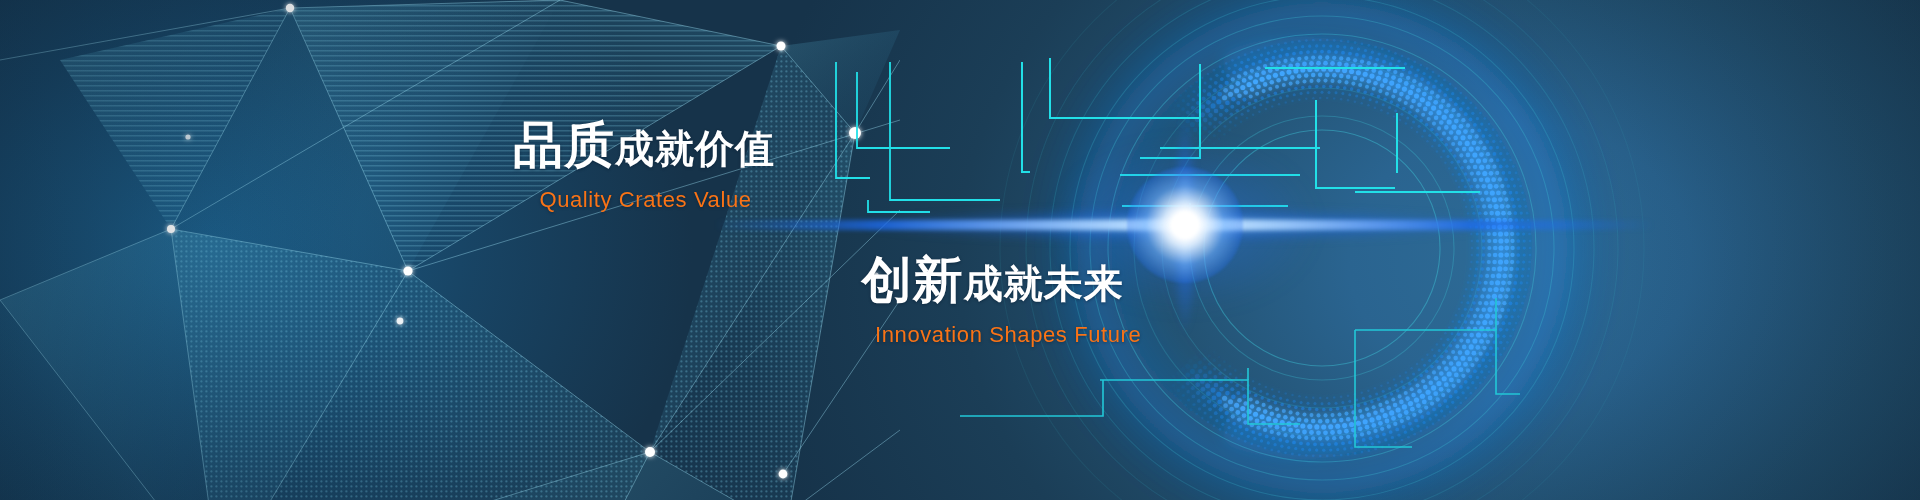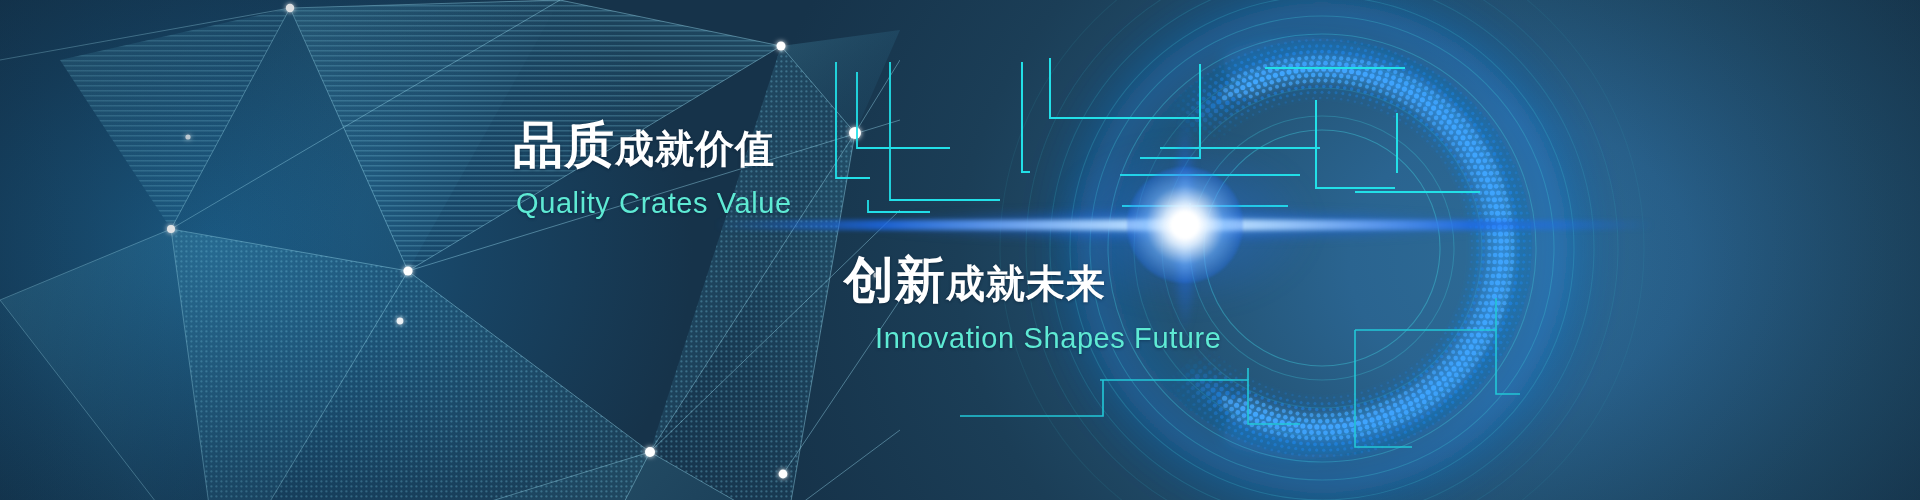--- a/index.html
+++ b/index.html
@@ -70,7 +70,7 @@
   }
 
   
-  .slogan{position:absolute;color:#ffffff;}
+  .slogan{position:absolute;color:#ffffff;text-align:center;}
   .cn-line{
     white-space:nowrap;
     line-height:1;

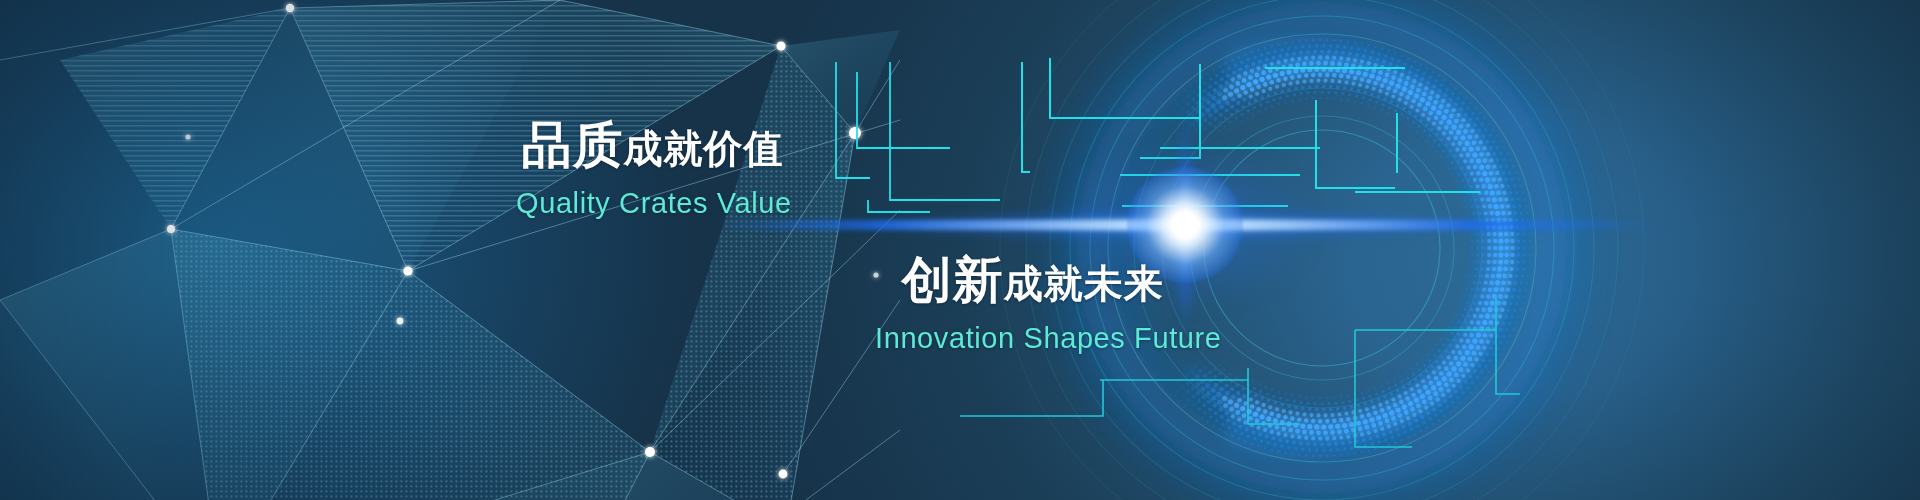--- a/index.html
+++ b/index.html
@@ -85,8 +85,8 @@
     font-family:"DejaVu Sans","Liberation Sans",sans-serif;
   }
   .en-line{
-    font-size:29px;font-weight:400;letter-spacing:0.6px;
-    color:#5eead4;
+    font-size:22px;font-weight:400;letter-spacing:0.6px;
+    color:#f97316;
     text-shadow:0 1px 3px rgba(2,20,40,0.4);
     white-space:nowrap;
   }

